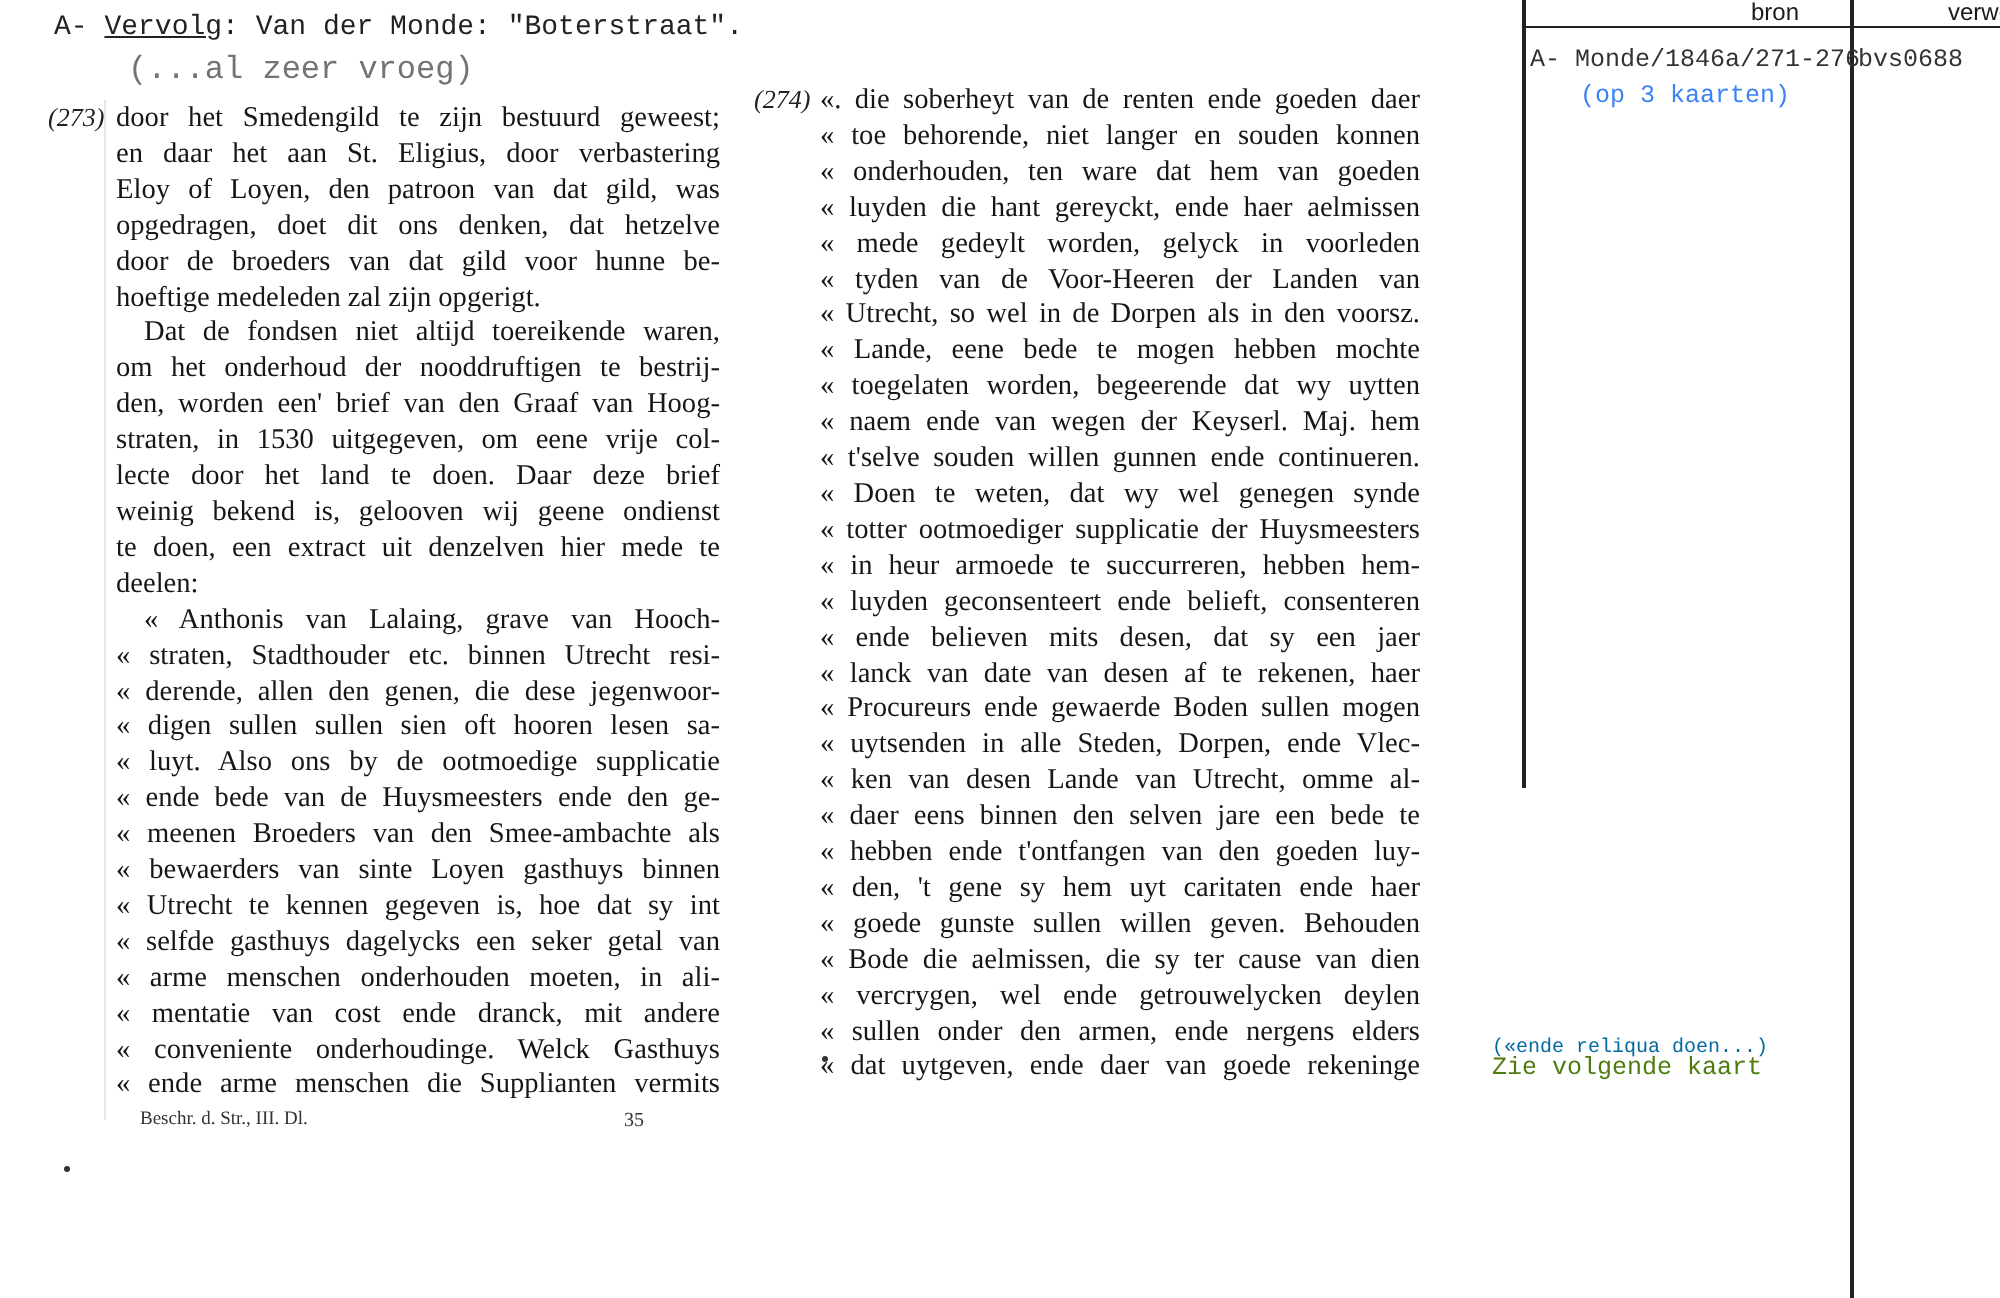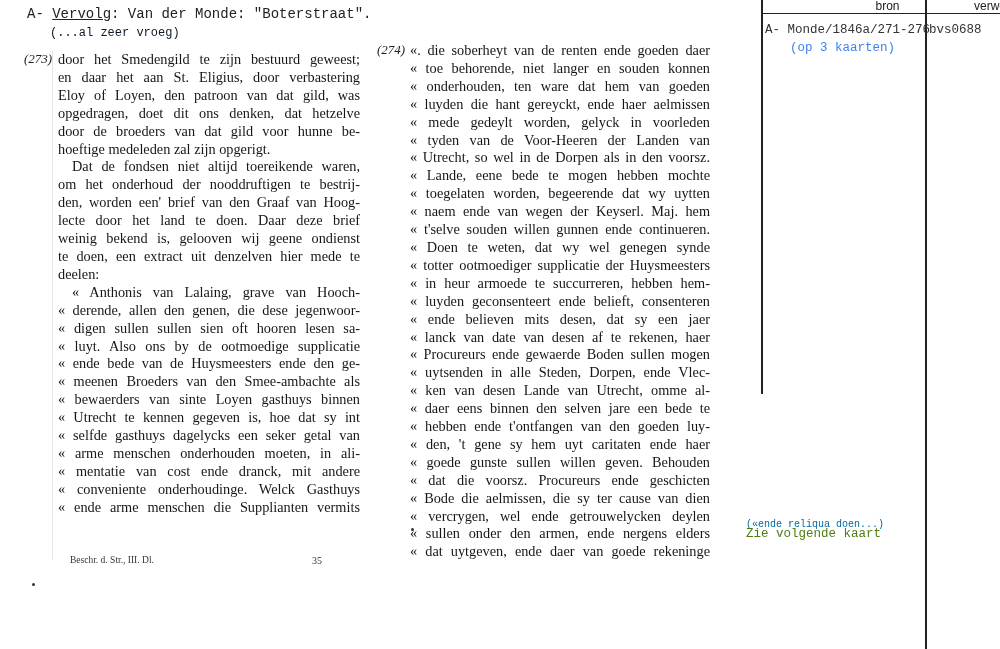--- a/index.html
+++ b/index.html
@@ -14,7 +14,7 @@
   
   #header-line1 { position: absolute; left: 27px; top: 6px; font-size: 14px; color: #222; white-space: pre; }
   #header-line1 .u { text-decoration: underline; text-align: right; }
-  #header-line2 { position: absolute; left: 50px; top: 26px; font-size: 12px; color: #0f172a; white-space: pre; }
+  #header-line2 { position: absolute; left: 64px; top: 26px; font-size: 16px; color: #737373; white-space: pre; }
 
   
   .col { position: absolute; font-size: 14.3px; line-height: 17.9px; color: #161616; }

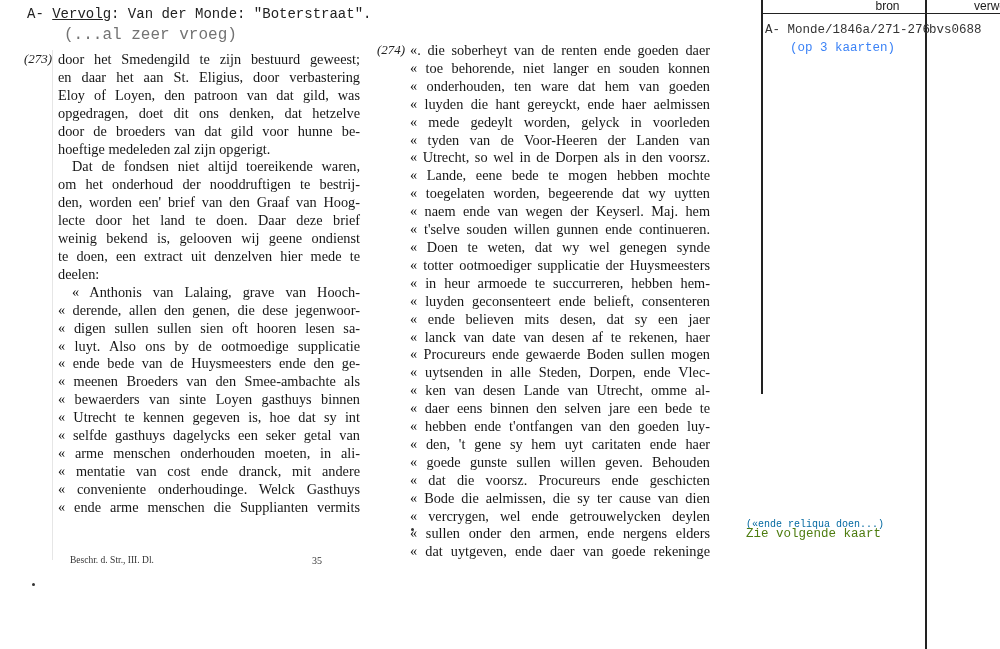--- a/index.html
+++ b/index.html
@@ -66,6 +66,7 @@
     <span class="line indent">Dat de fondsen niet altijd toereikende waren,</span>
     <span class="line">om het onderhoud der nooddruftigen te bestrij-</span>
     <span class="line">den, worden een' brief van den Graaf van Hoog-</span>
+    <span class="line">straten, in 1530 uitgegeven, om eene vrije col-</span>
     <span class="line">lecte door het land te doen. Daar deze brief</span>
     <span class="line">weinig bekend is, gelooven wij geene ondienst</span>
     <span class="line">te doen, een extract uit denzelven hier mede te</span>

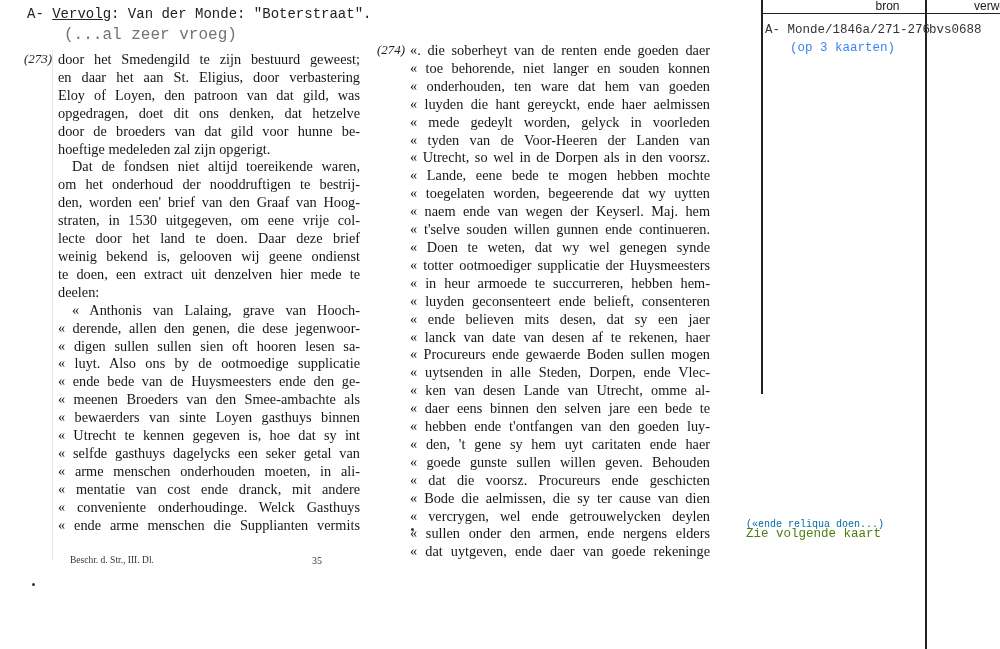--- a/index.html
+++ b/index.html
@@ -72,6 +72,7 @@
     <span class="line">te doen, een extract uit denzelven hier mede te</span>
     <span class="line last">deelen:</span>
     <span class="line indent">« Anthonis van Lalaing, grave van Hooch-</span>
+    <span class="line">« straten, Stadthouder etc. binnen Utrecht resi-</span>
     <span class="line">« derende, allen den genen, die dese jegenwoor-</span>
     <span class="line">« digen sullen sullen sien oft hooren lesen sa-</span>
     <span class="line">« luyt. Also ons by de ootmoedige supplicatie</span>

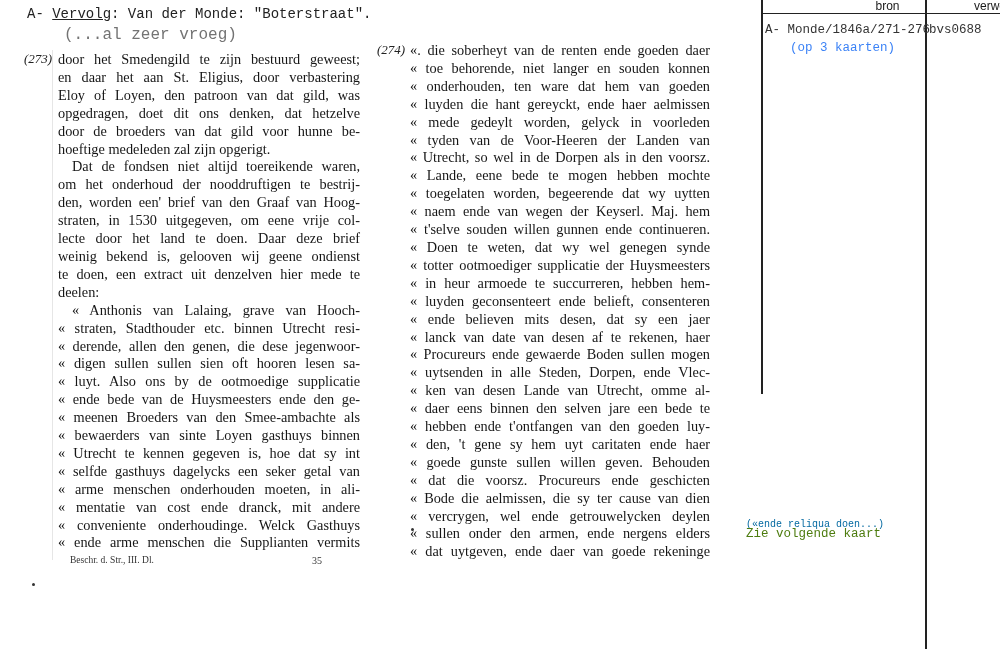--- a/index.html
+++ b/index.html
@@ -111,7 +111,6 @@
     <span class="line">« hebben ende t'ontfangen van den goeden luy-</span>
     <span class="line">« den, 't gene sy hem uyt caritaten ende haer</span>
     <span class="line">« goede gunste sullen willen geven. Behouden</span>
-    <span class="line">« dat die voorsz. Procureurs ende geschicten</span>
     <span class="line">« Bode die aelmissen, die sy ter cause van dien</span>
     <span class="line">« vercrygen, wel ende getrouwelycken deylen</span>
     <span class="line">« sullen onder den armen, ende nergens elders</span>

